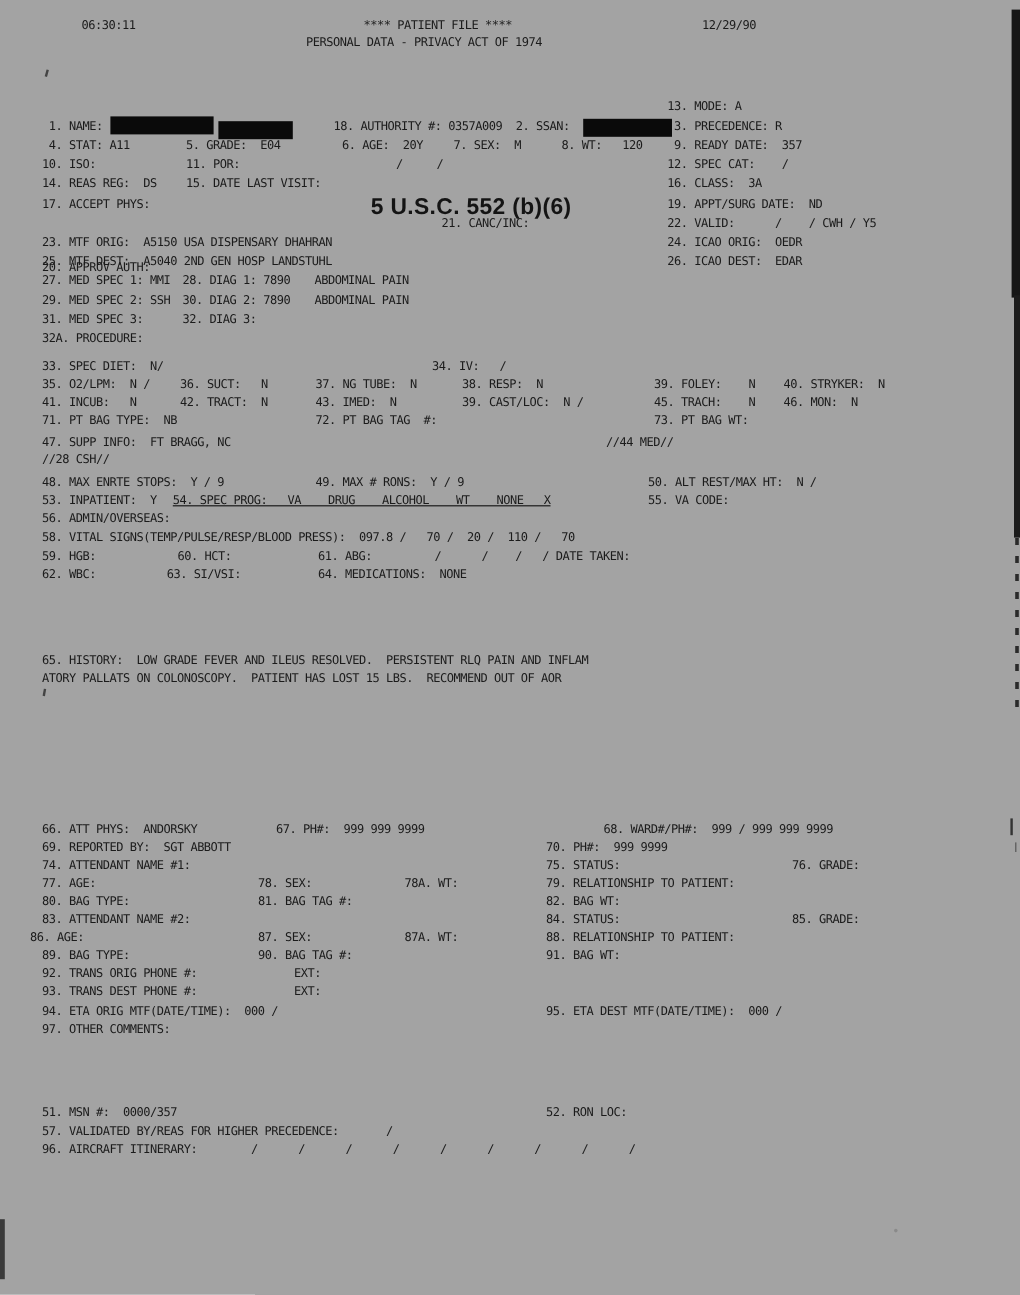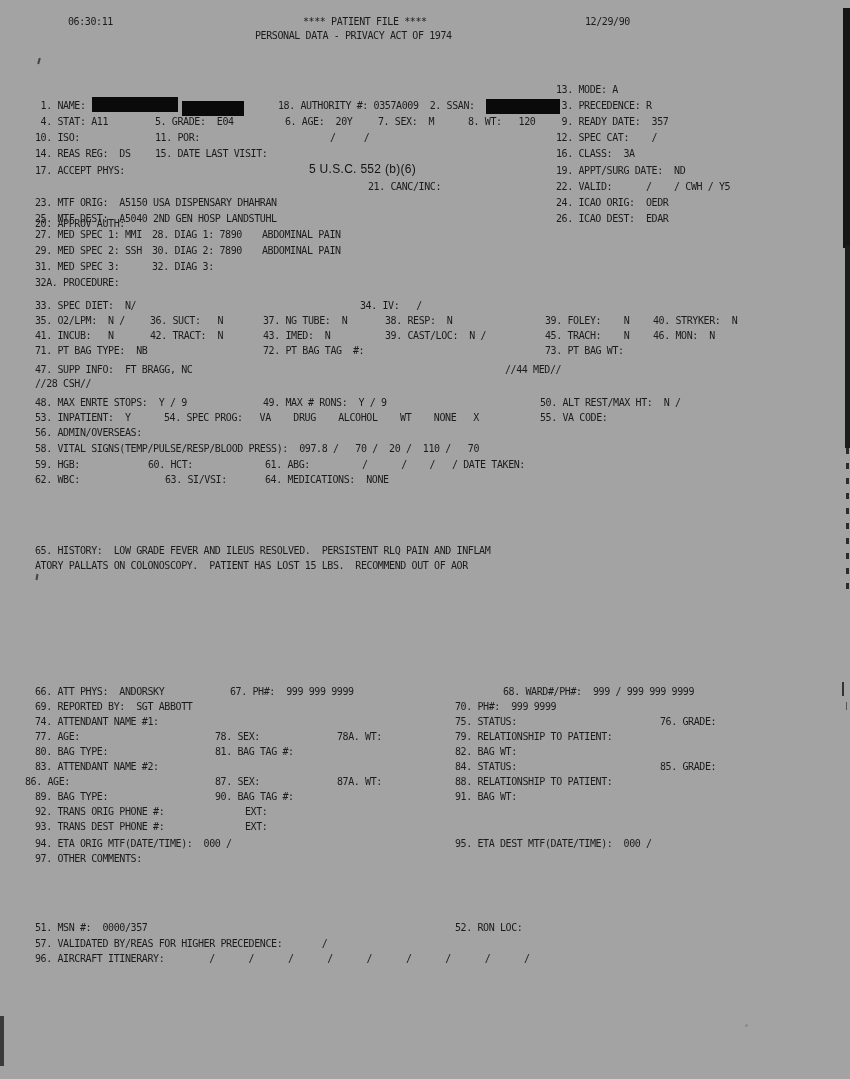--- a/index.html
+++ b/index.html
@@ -29,8 +29,8 @@
     left: 309px;
     top: 162px;
     font-family: "Liberation Sans", sans-serif;
-    font-size: 12px;
-    font-weight: 400;
+    font-size: 19px;
+    font-weight: 700;
     letter-spacing: 0.3px;
     color: #141414;
     white-space: pre;

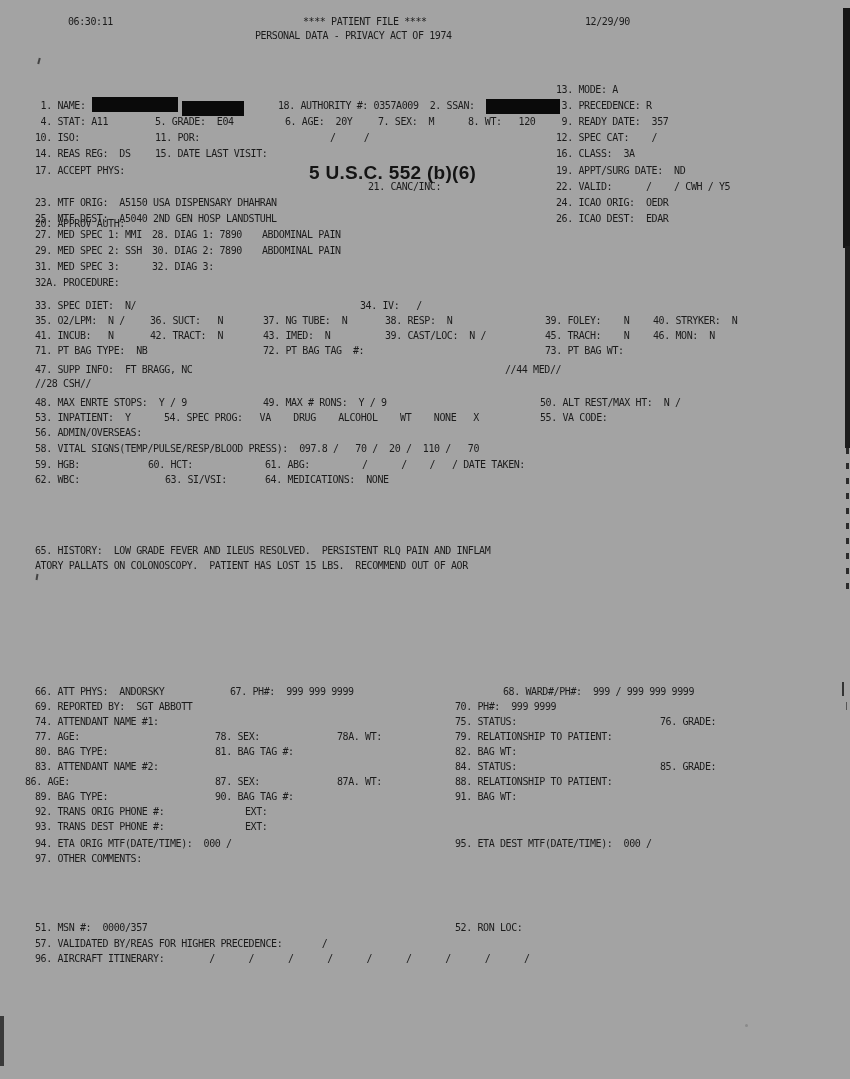--- a/index.html
+++ b/index.html
@@ -122,7 +122,7 @@
       <div class="run" style="left: 263px; top: 397px;">49. MAX # RONS:  Y / 9</div>
       <div class="run" style="left: 540px; top: 397px;">50. ALT REST/MAX HT:  N /</div>
       <div class="run" style="left: 35px; top: 412px;">53. INPATIENT:  Y</div>
-      <div class="run" style="left: 164px; top: 412px;">54. SPEC PROG:   VA    DRUG    ALCOHOL    WT    NONE   X</div>
+      <div class="run" style="left: 144px; top: 412px; text-decoration: underline;">54. SPEC PROG:   VA    DRUG    ALCOHOL    WT    NONE   X</div>
       <div class="run" style="left: 540px; top: 412px;">55. VA CODE:</div>
       <div class="run" style="left: 35px; top: 427px;">56. ADMIN/OVERSEAS:</div>
       <div class="run" style="left: 35px; top: 443px;">58. VITAL SIGNS(TEMP/PULSE/RESP/BLOOD PRESS):  097.8 /   70 /  20 /  110 /   70</div>

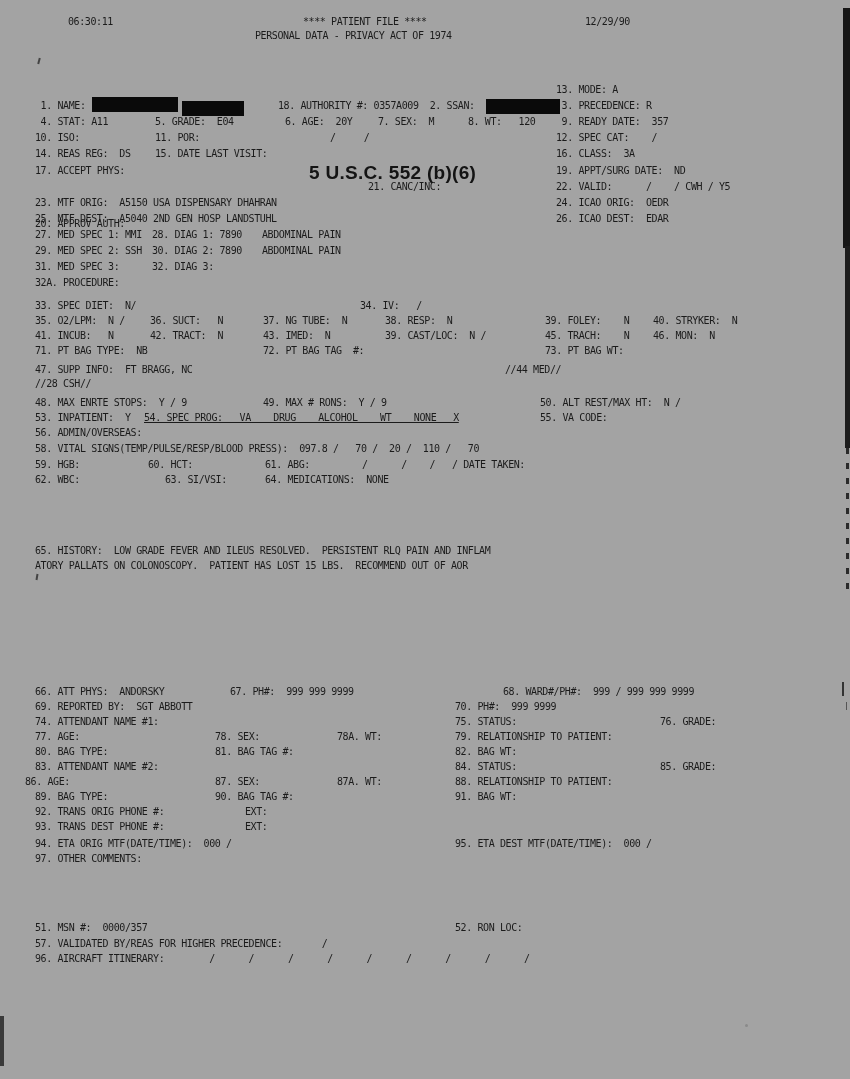--- a/index.html
+++ b/index.html
@@ -131,7 +131,7 @@
       <div class="run" style="left: 265px; top: 459px;">61. ABG:</div>
       <div class="run" style="left: 362px; top: 459px;">/      /    /   / DATE TAKEN:</div>
       <div class="run" style="left: 35px; top: 474px;">62. WBC:</div>
-      <div class="run" style="left: 165px; top: 474px;">63. SI/VSI:</div>
+      <div class="run" style="left: 139px; top: 474px;">63. SI/VSI:</div>
       <div class="run" style="left: 265px; top: 474px;">64. MEDICATIONS:  NONE</div>
       <div class="run" style="left: 35px; top: 545px;">65. HISTORY:  LOW GRADE FEVER AND ILEUS RESOLVED.  PERSISTENT RLQ PAIN AND INFLAM</div>
       <div class="run" style="left: 35px; top: 560px;">ATORY PALLATS ON COLONOSCOPY.  PATIENT HAS LOST 15 LBS.  RECOMMEND OUT OF AOR</div>

